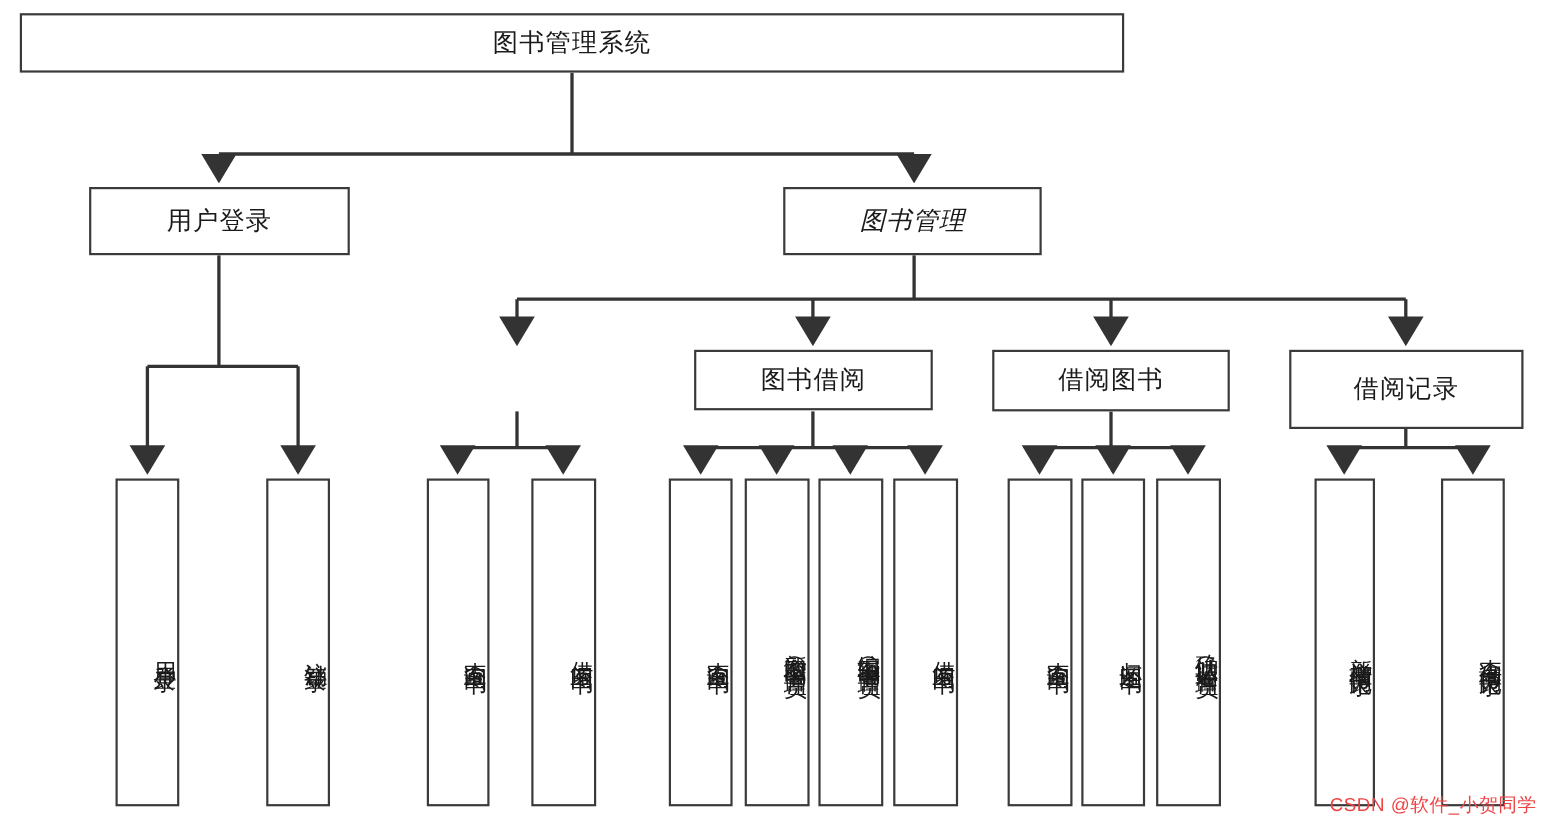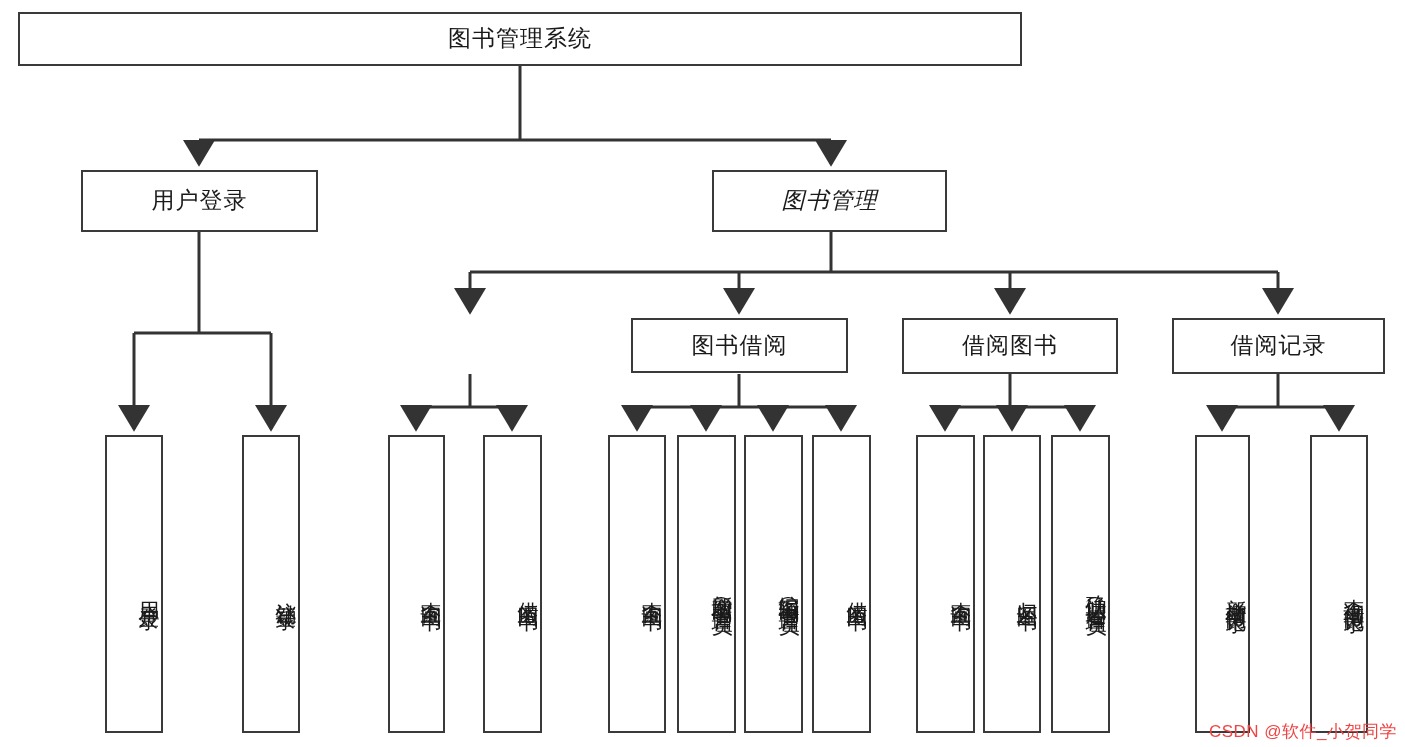--- a/index.html
+++ b/index.html
@@ -139,7 +139,7 @@
   <div class="node horiz" style="left: 902px; top: 318px; width: 216px; height: 56px;">
     <span class="label">借阅图书</span>
   </div>
-  <div class="node horiz" style="left: 1172px; top: 318px; width: 213px; height: 56px;">
+  <div class="node horiz" style="left: 1172px; top: 318px; width: 213px; height: 72px;">
     <span class="label">借阅记录</span>
   </div>
 

